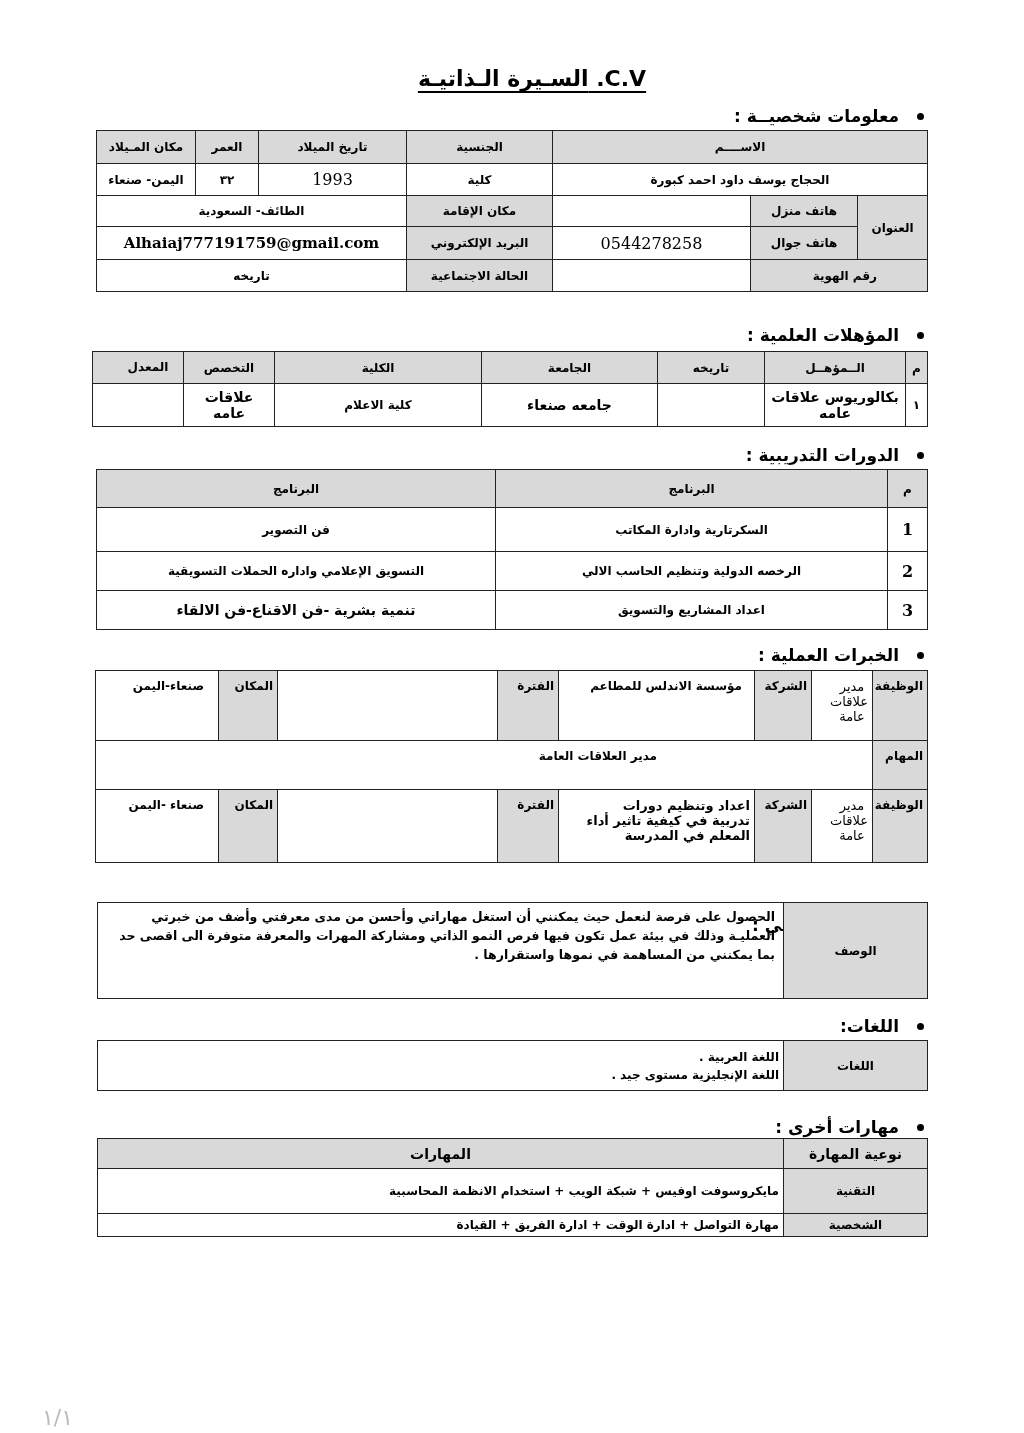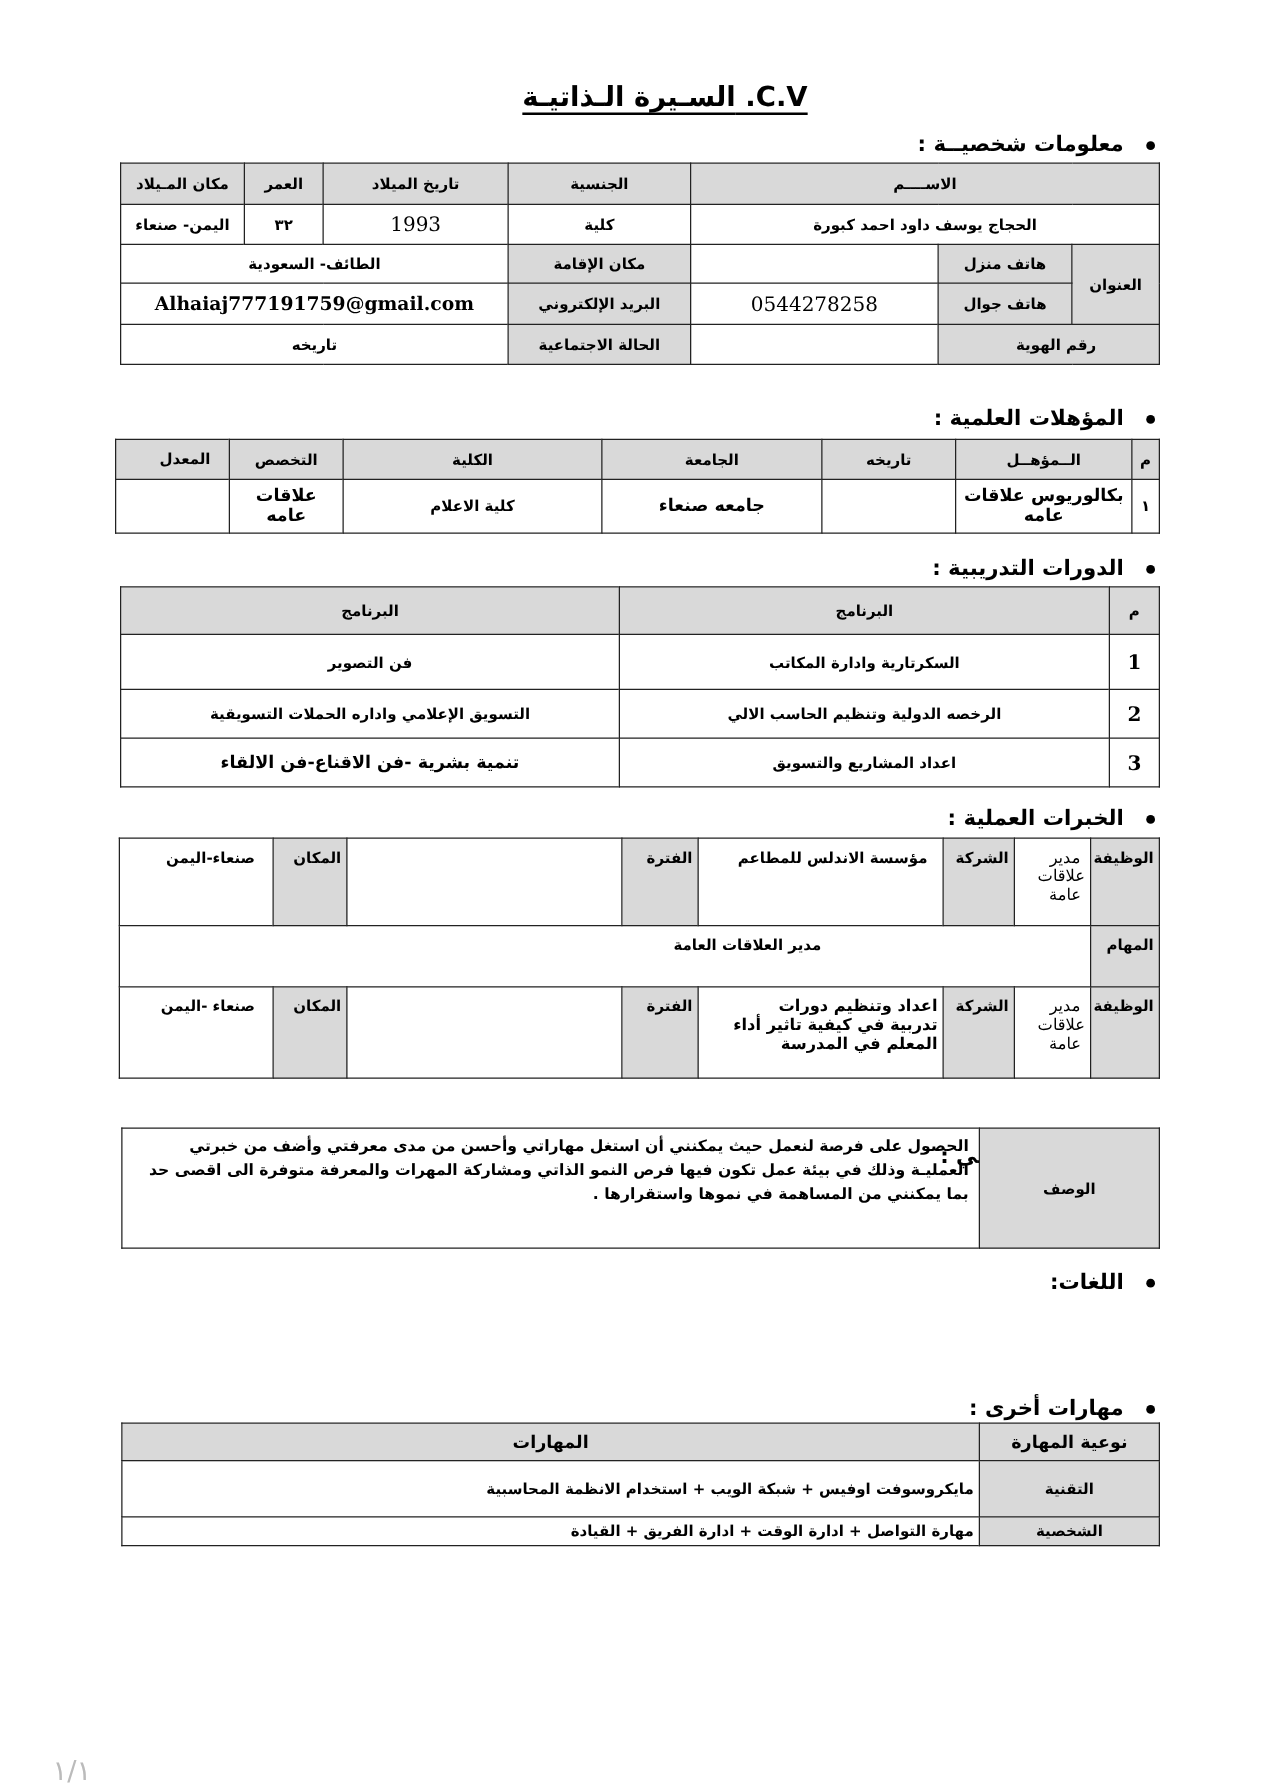--- a/index.html
+++ b/index.html
@@ -215,6 +215,21 @@
     <span class="bullet"></span>
     <span>اللغات:</span>
   </div>
+  <table style="left:97px; top:1040px; width:830px;">
+    <colgroup>
+        <col style="width:144px">
+        <col style="width:686px">
+      </colgroup>
+    <tbody>
+        <tr style="height:50px;">
+      <td class="g">اللغات</td>
+      <td class="right" style="font-size:12px;line-height:18px;">
+        <div>اللغة العربية .</div>
+        <div>اللغة الإنجليزية مستوى جيد .</div>
+      </td>
+    </tr>
+  </tbody>
+    </table>
 
   <div class="sec" style="top:1117px;">
     <span class="bullet"></span>

